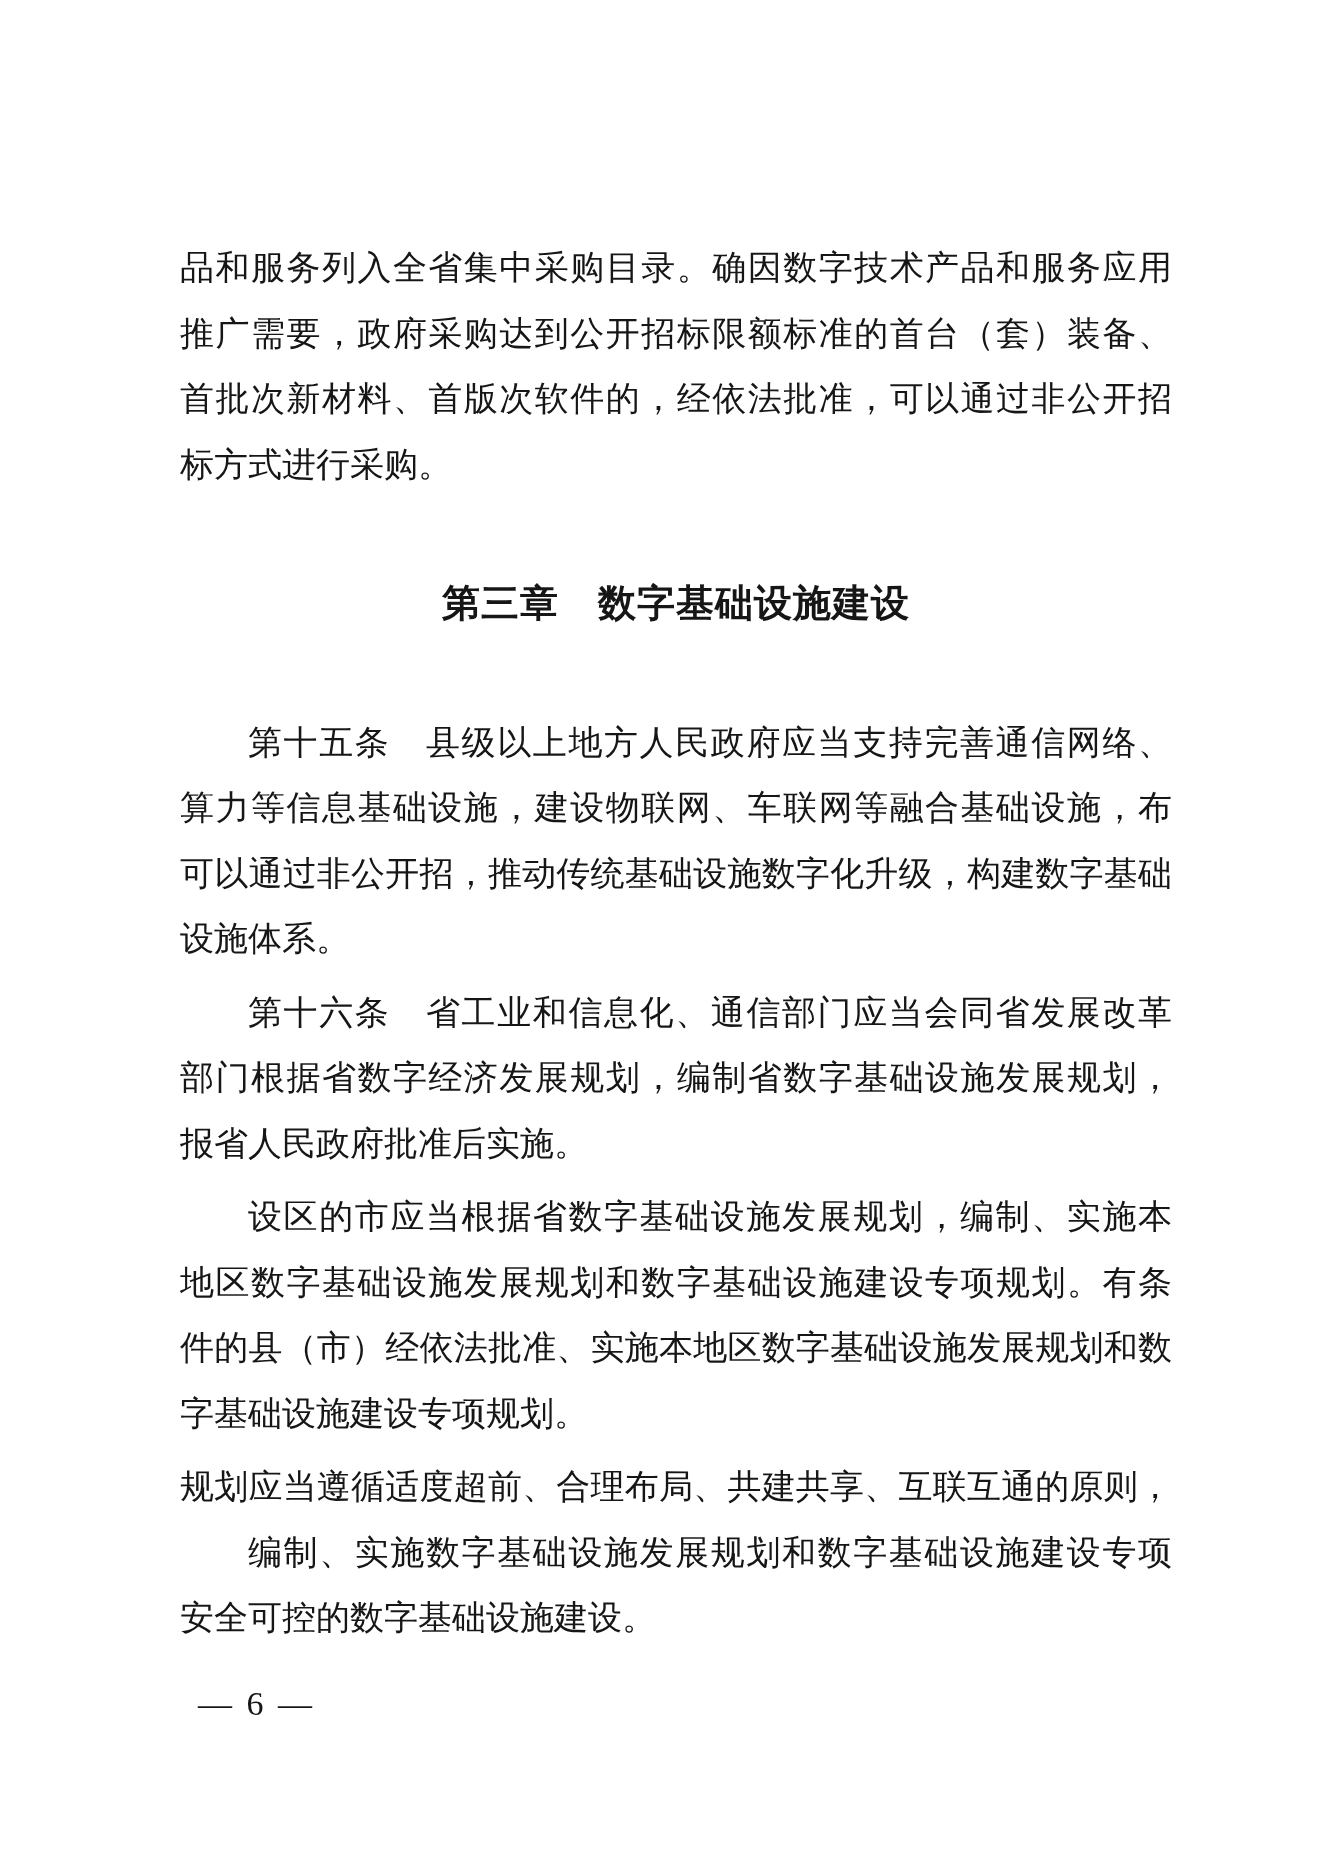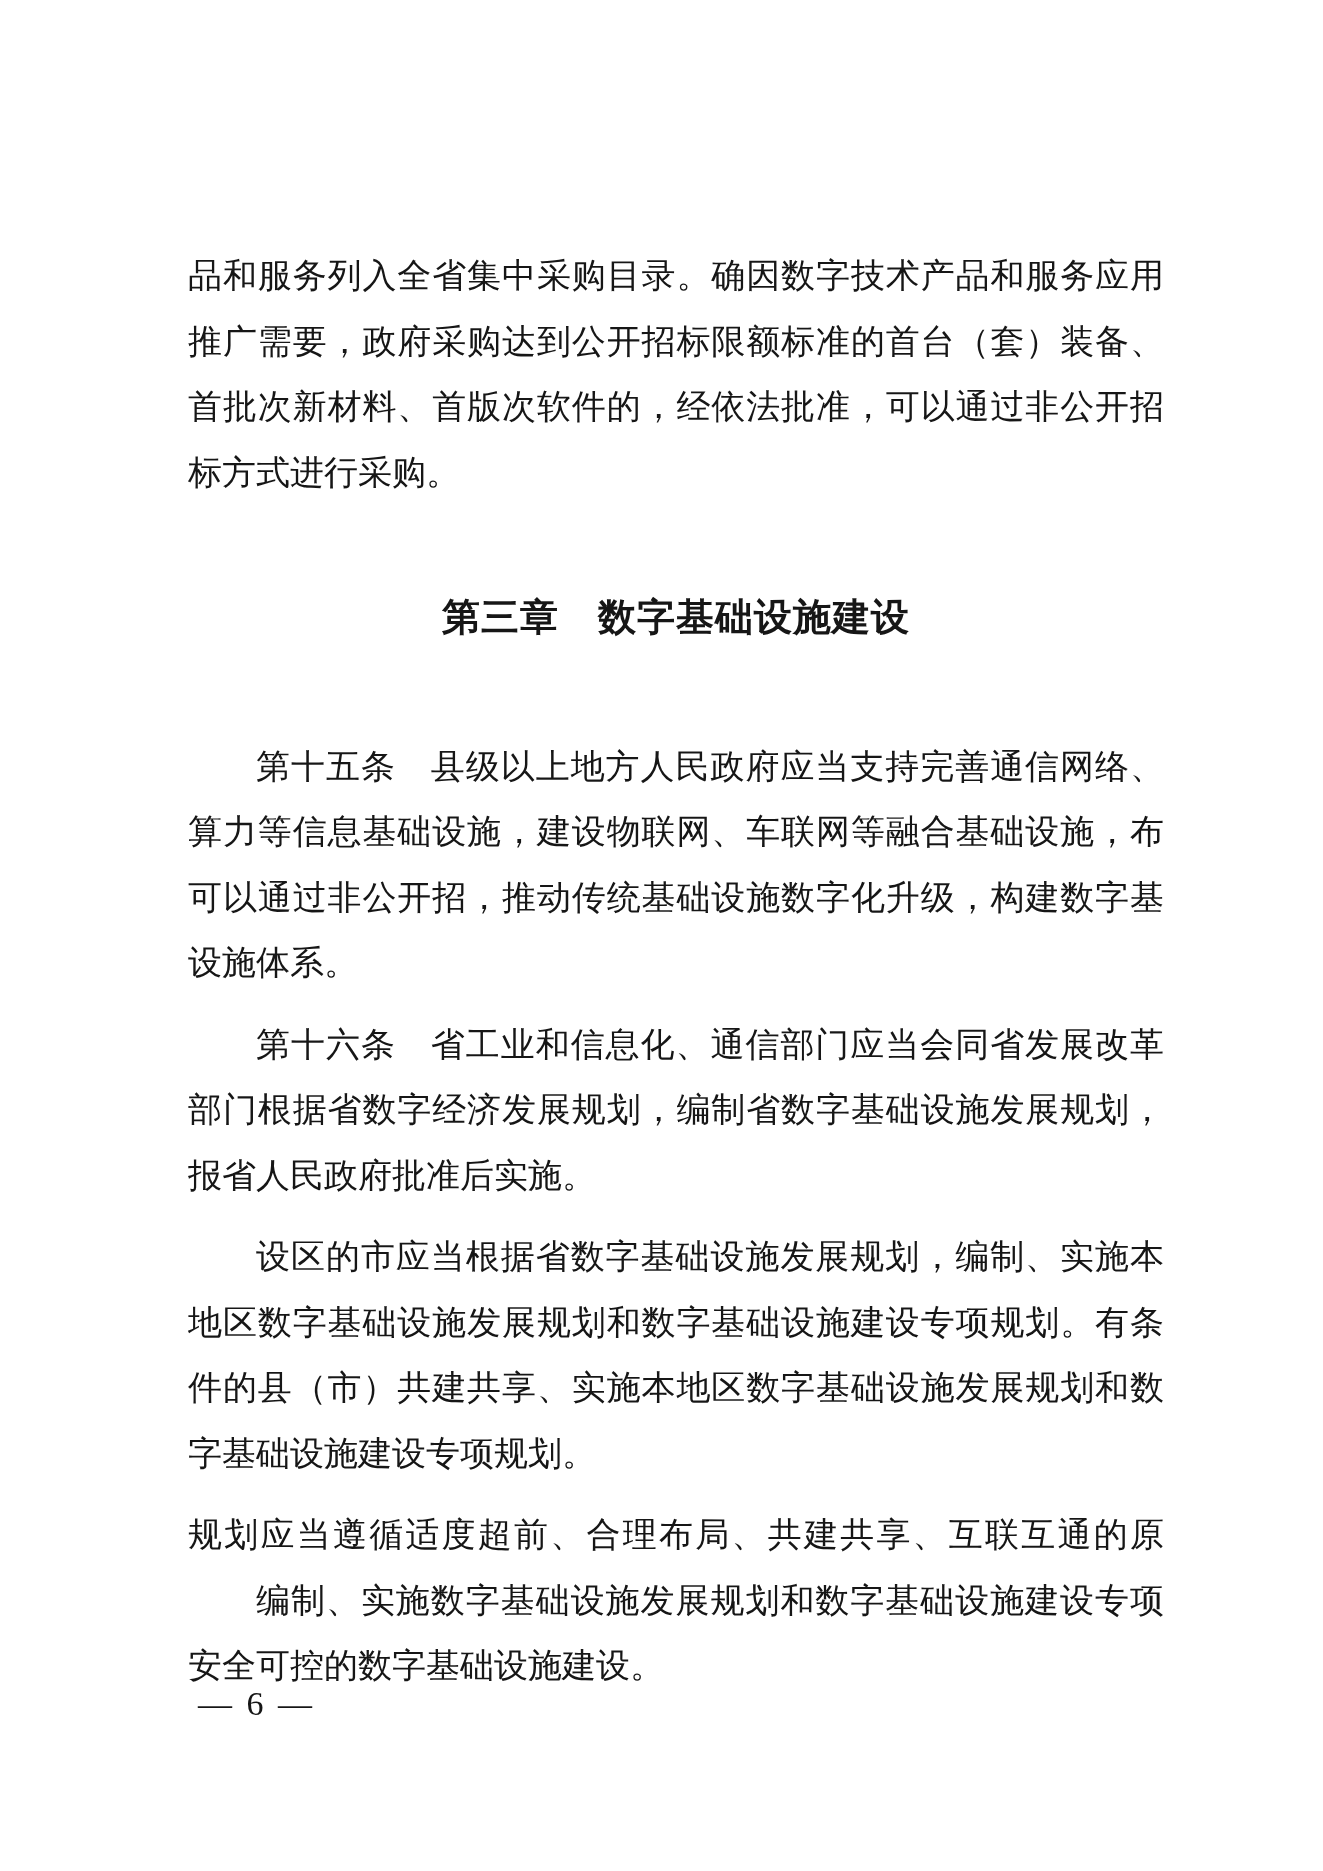--- a/index.html
+++ b/index.html
@@ -24,7 +24,7 @@
     font-size: 34px;
     color: #161616;
   }
-  section { margin: 16px; padding: 0; }
+  section { margin: 8px; padding: 0; }
   .line {
     height: 65.5px;
     line-height: 65.5px;

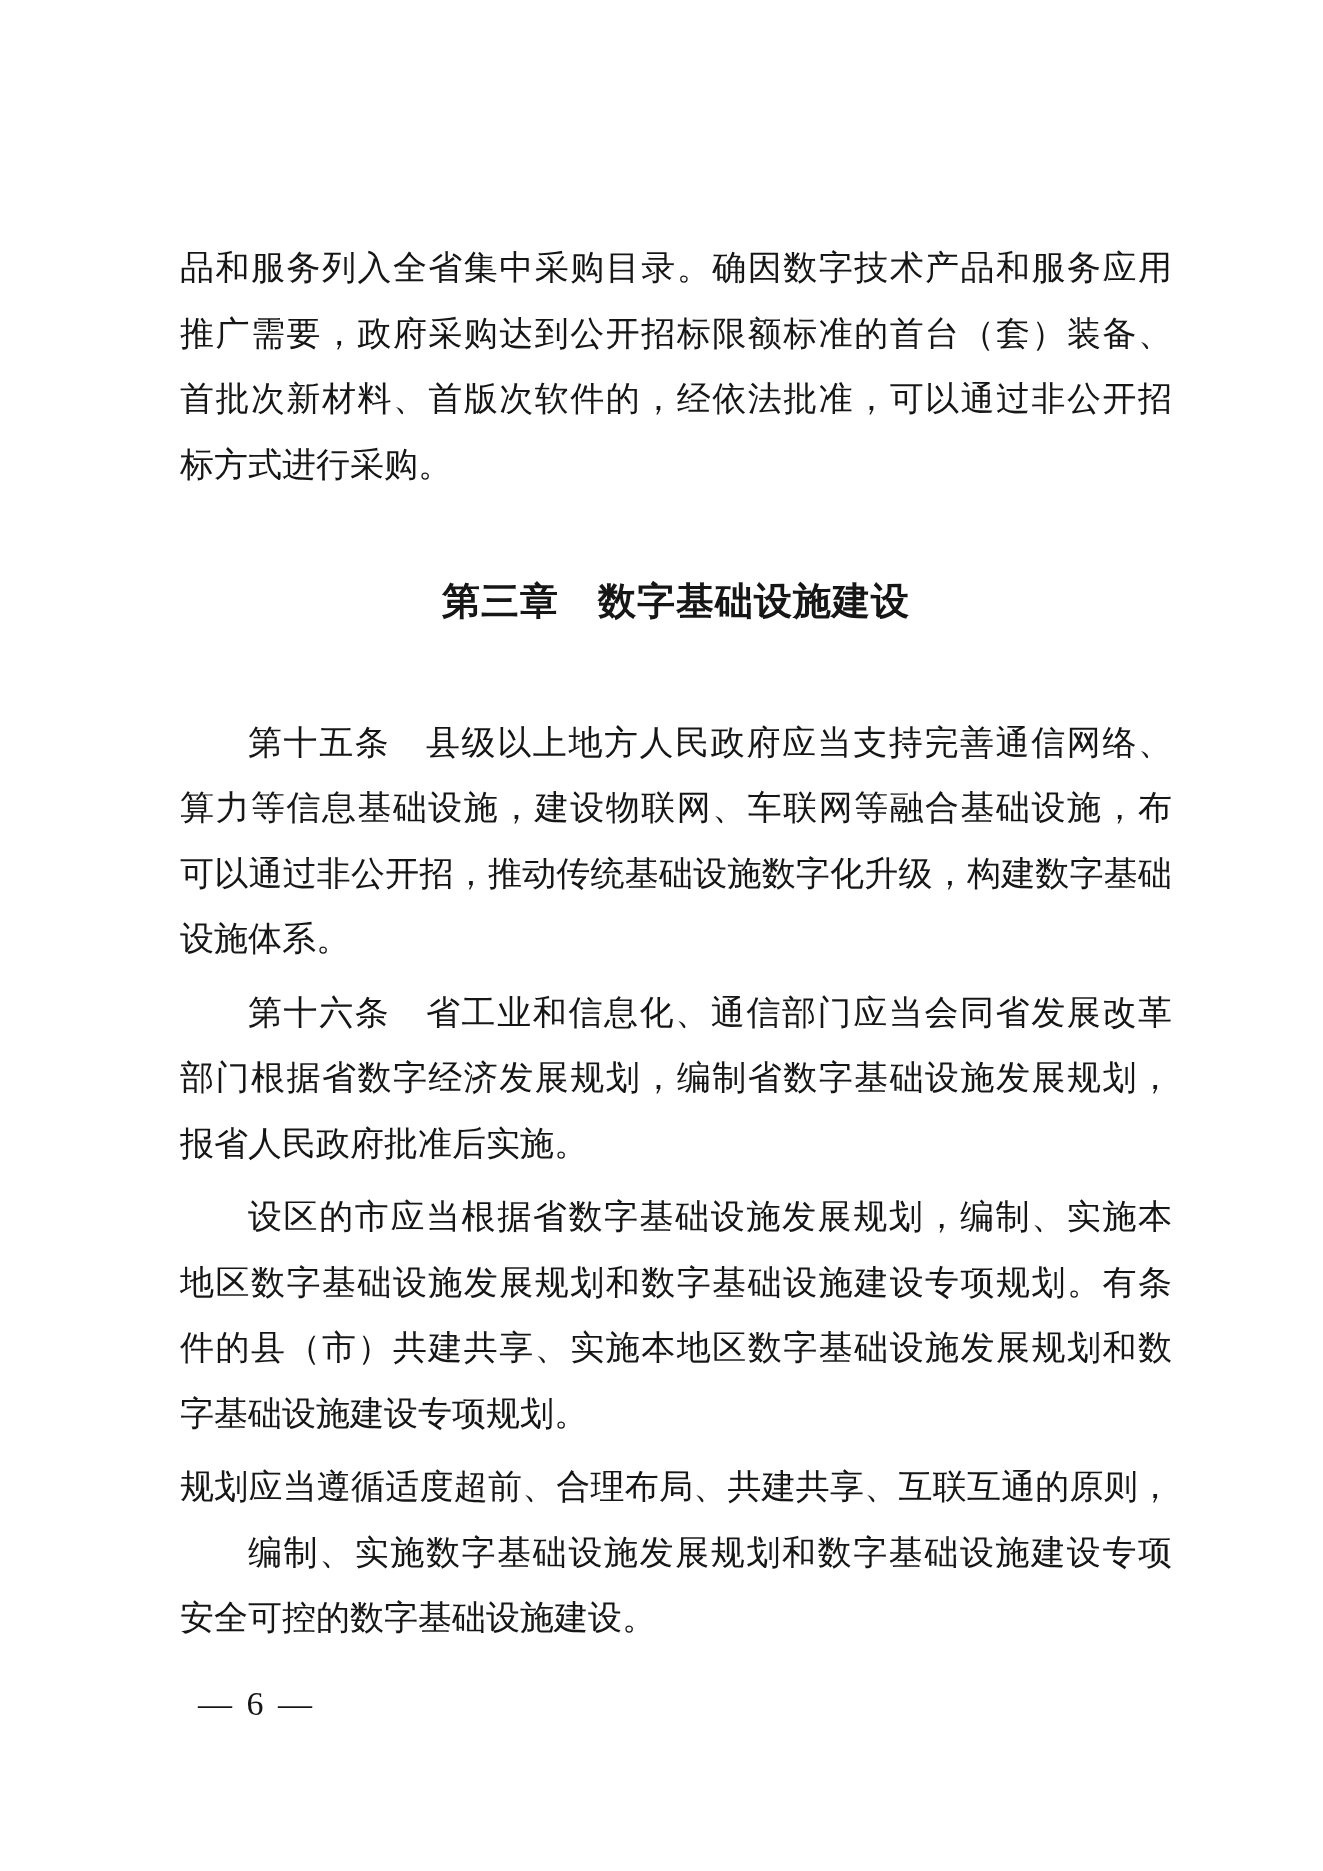--- a/index.html
+++ b/index.html
@@ -46,7 +46,7 @@
     margin: 0;
     height: 65.5px;
     line-height: 65.5px;
-    font-family: Liberation Mono, monospace;
+    font-family: Liberation Sans, sans-serif;
     font-weight: 700;
     font-size: 38px;
     text-align: center;

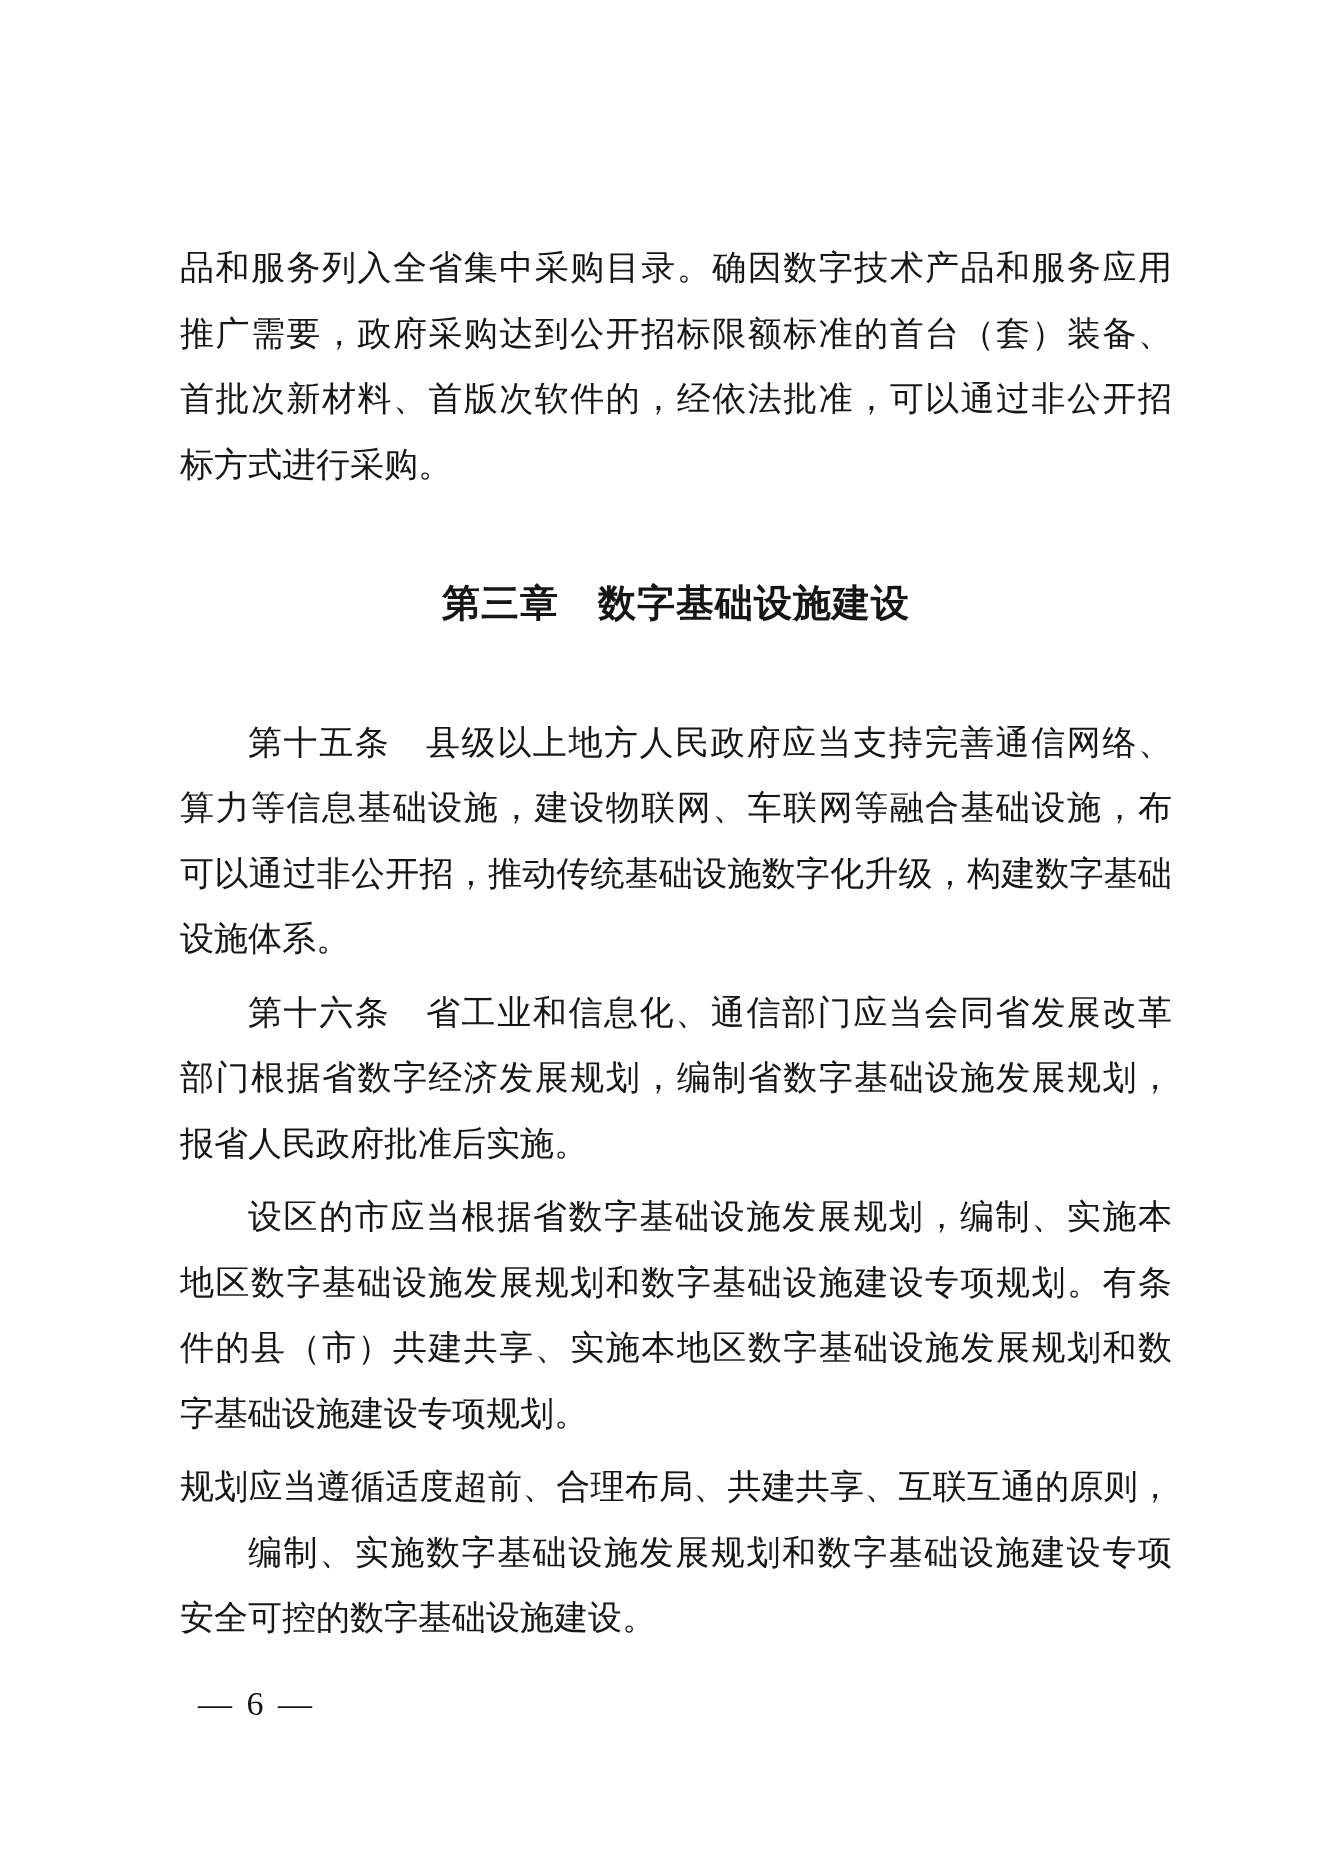--- a/index.html
+++ b/index.html
@@ -104,7 +104,7 @@
     <section>
       <div class="line indent">设区的市应当根据省数字基础设施发展规划，编制、实施本</div>
       <div class="line">地区数字基础设施发展规划和数字基础设施建设专项规划。有条</div>
-      <div class="line">件的县（市）共建共享、实施本地区数字基础设施发展规划和数</div>
+      <div class="line">件的县（市）经依法批准、实施本地区数字基础设施发展规划和数</div>
       <div class="line short">字基础设施建设专项规划。</div>
     </section>
 

